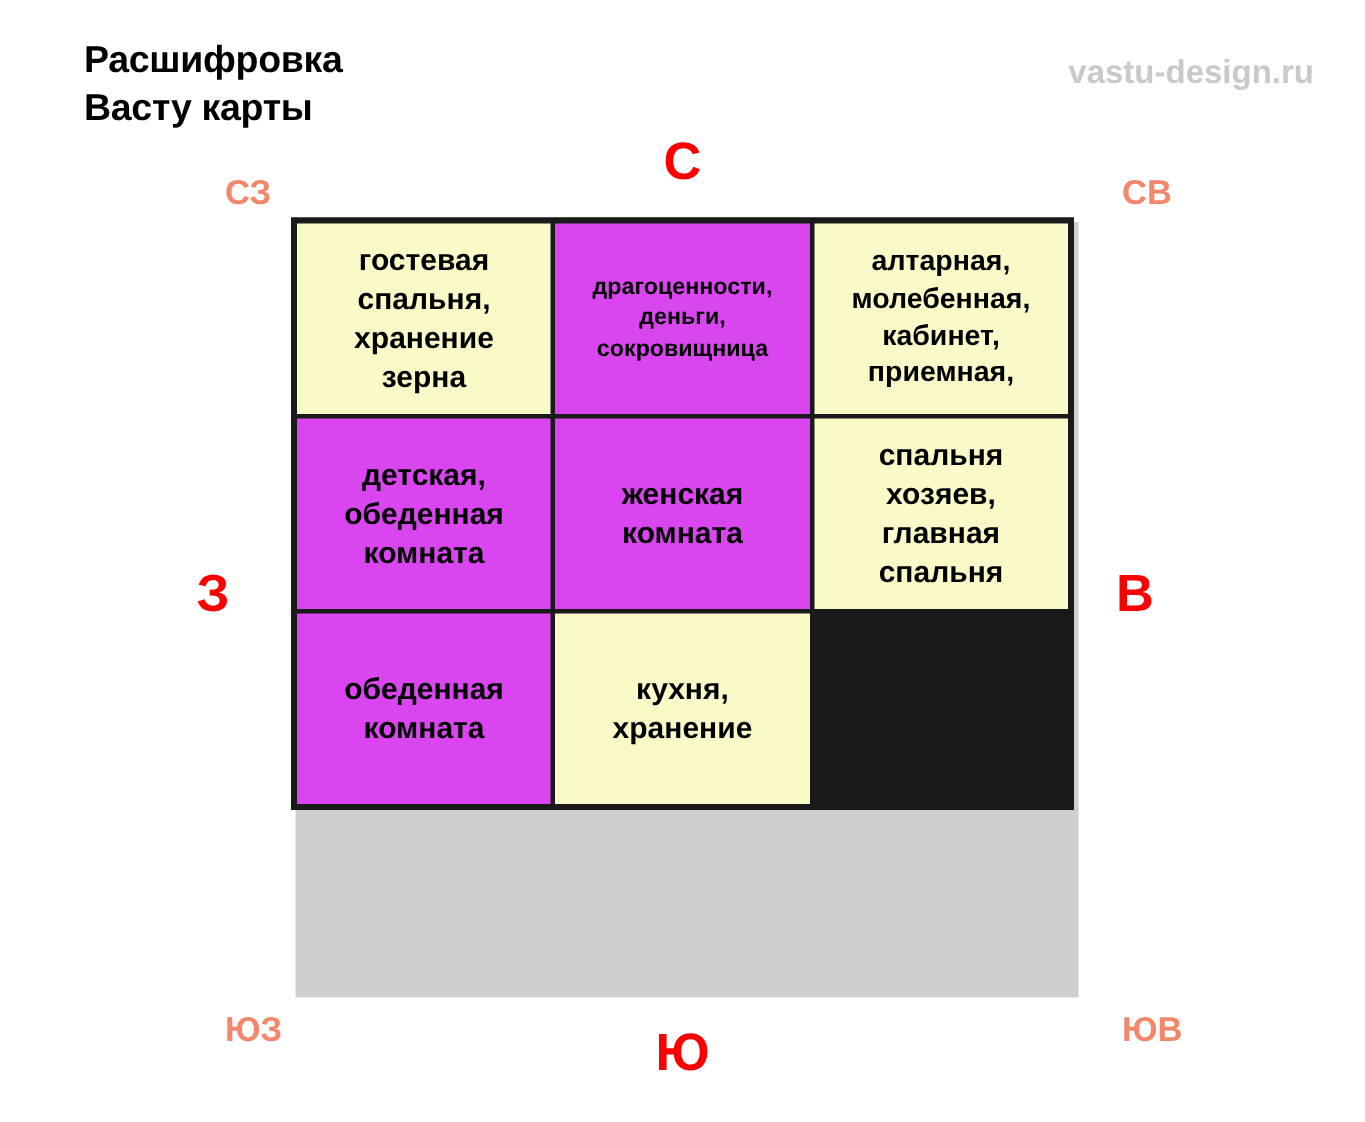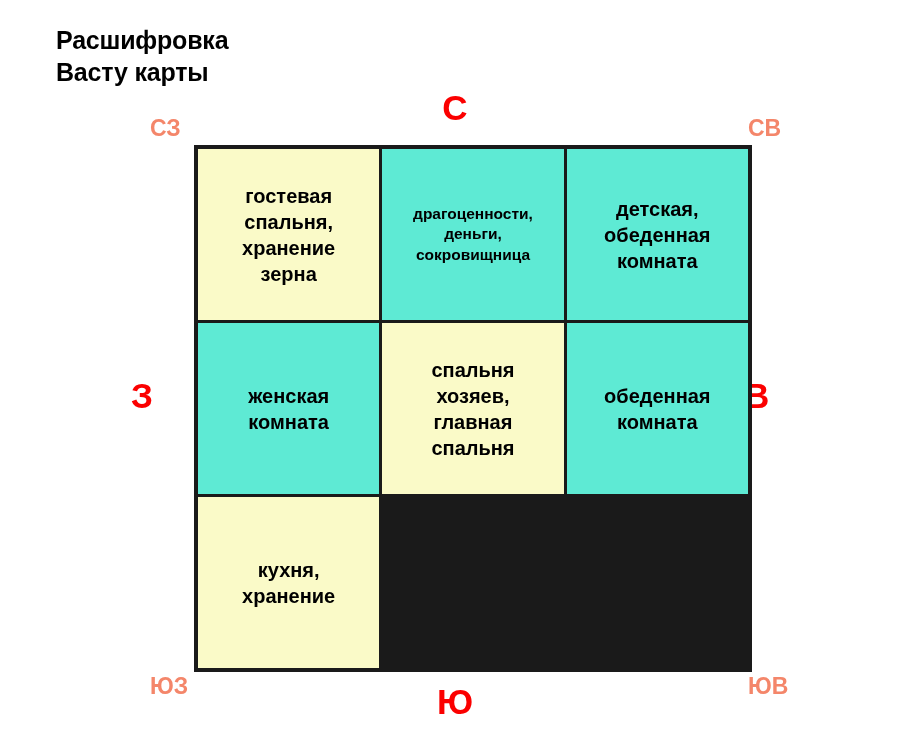--- a/index.html
+++ b/index.html
@@ -149,6 +149,7 @@
   <div class="title">Расшифровка
 Васту карты</div>
 
+  <div class="site-watermark">vastu-design.ru</div>
 
   <div class="dir cardinal dir-n">С</div>
   <div class="dir cardinal dir-s">Ю</div>

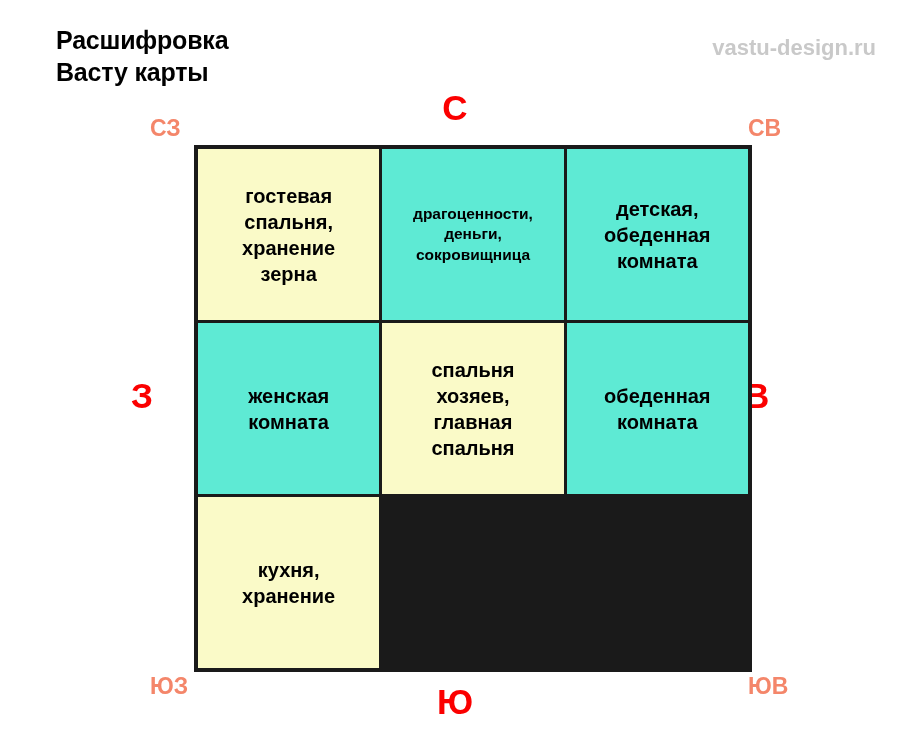--- a/index.html
+++ b/index.html
@@ -77,8 +77,7 @@
     left: 194px;
     top: 145px;
     width: 522px;
-    height: 527px;
-    padding-left: 36px;
+    height: 395px;
   }
 
   .grid-shadow {

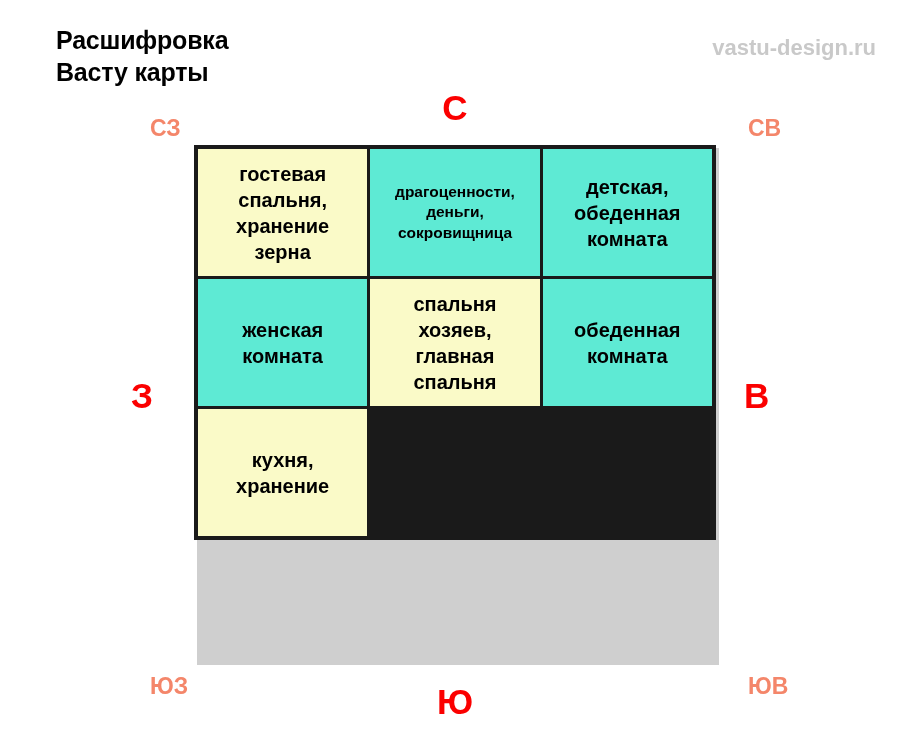--- a/index.html
+++ b/index.html
@@ -195,6 +195,12 @@
 сокровищница</span>
       </div>
 
+      <div class="cell yellow">
+        <span class="cell-text fs-md">алтарная,
+молебенная,
+кабинет,
+приемная,</span>
+      </div>
 
       <div class="cell white">
         <span class="cell-text fs-lg">детская,

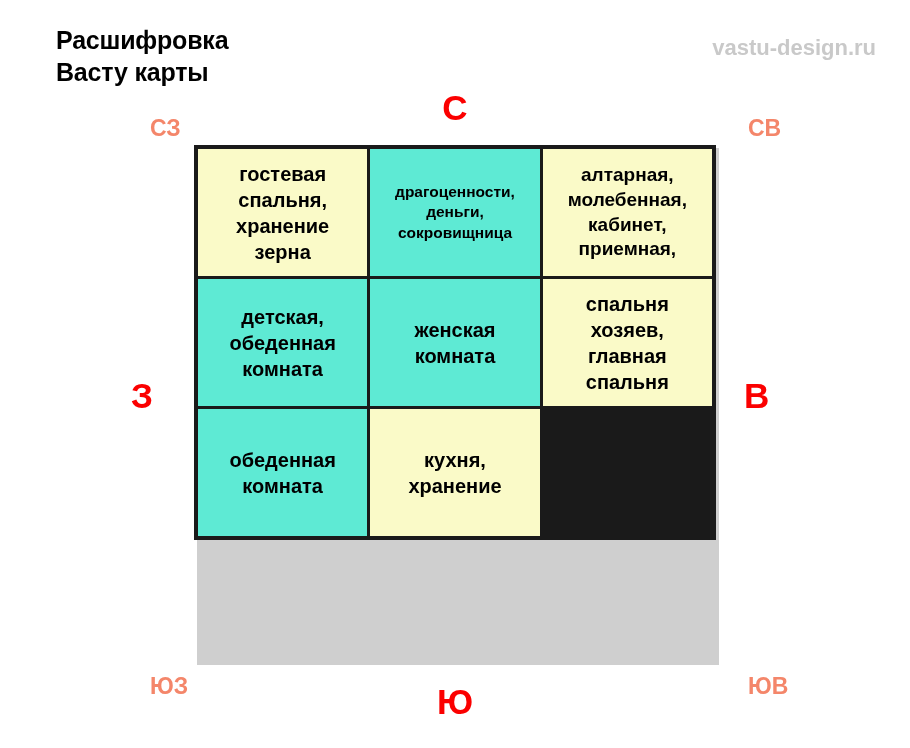--- a/index.html
+++ b/index.html
@@ -126,7 +126,7 @@
     line-height: 1.30;
     white-space: pre-line;
   }
-  .cell.white  { background: #5eead4; }
+  .cell.white  { background: #d946ef; }
   .cell.yellow { background: #fafac8; }
   .cell.center { background: transparent; }
 

